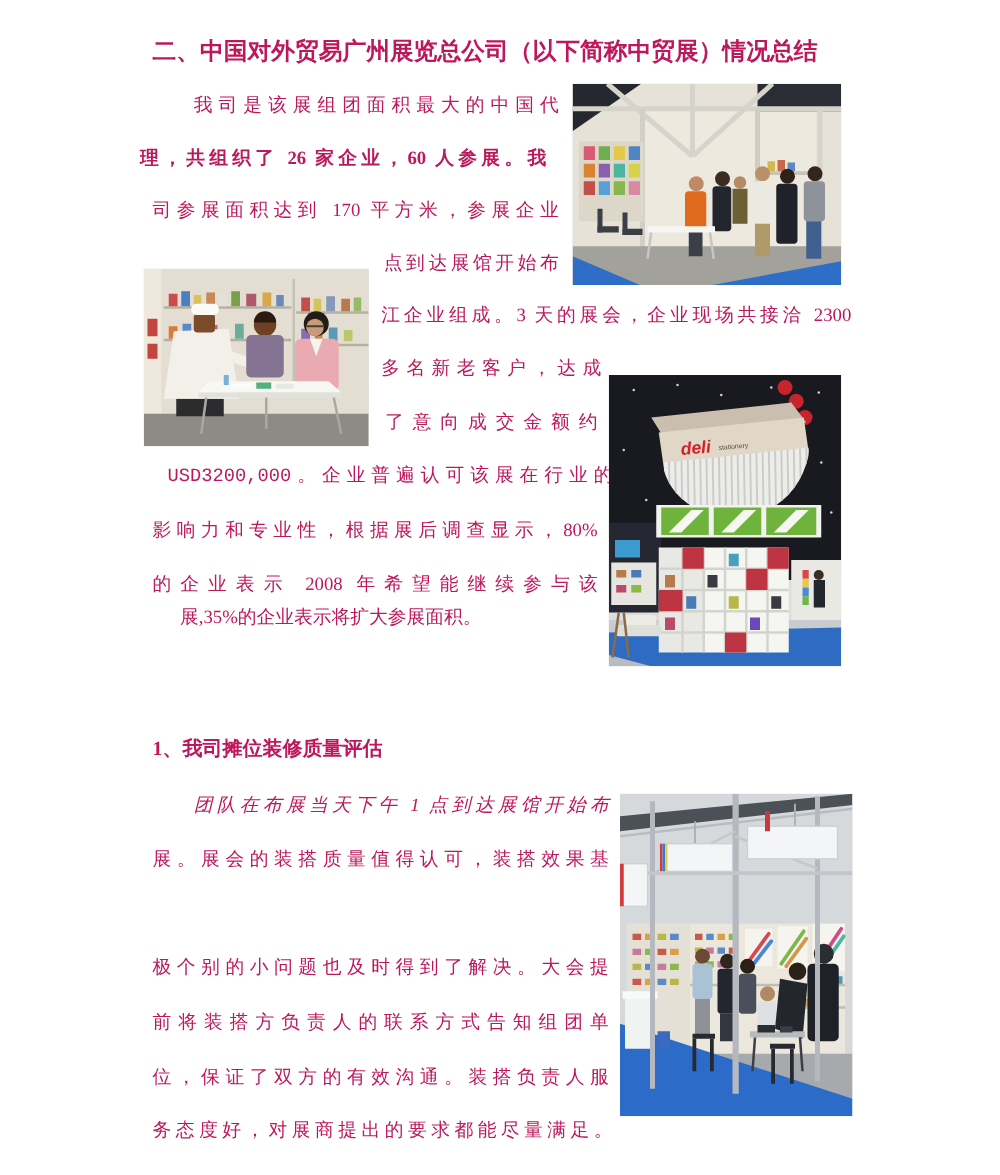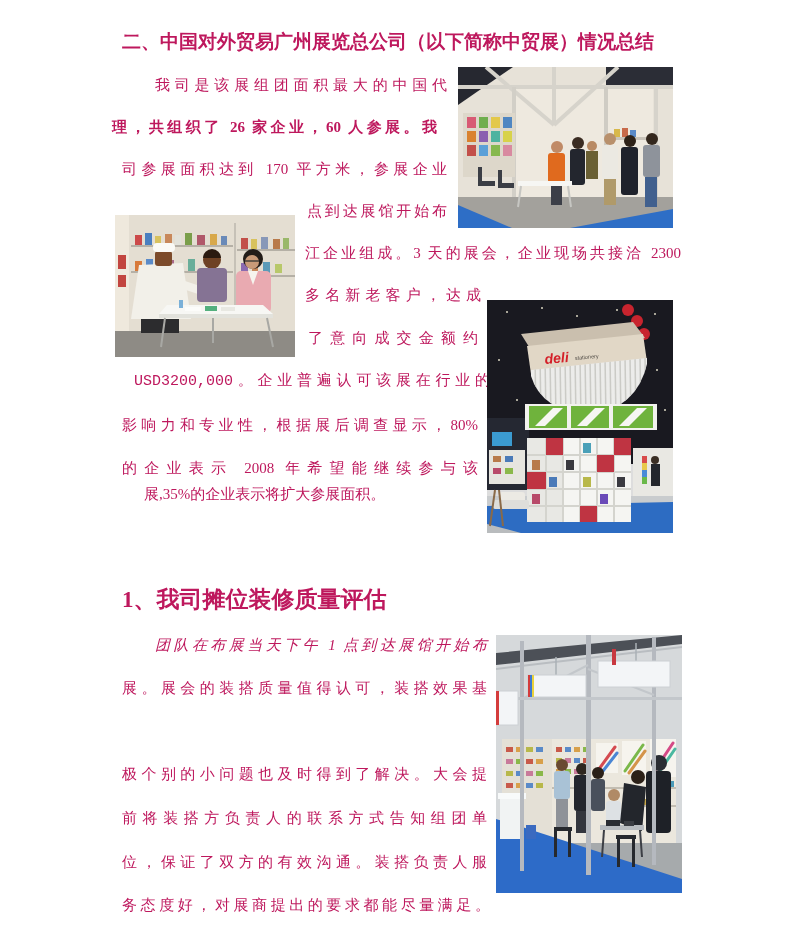--- a/index.html
+++ b/index.html
@@ -6,7 +6,7 @@
   .page{position:relative;width:800px;height:940px;background:#ffffff;overflow:hidden;
         font-family:"Liberation Serif","DejaVu Serif",serif;color:#be185d;}
   .doc-title{position:absolute;font-weight:bold;font-size:19px;line-height:28px;white-space:nowrap;}
-  .sub-heading{position:absolute;font-weight:bold;font-size:23px;line-height:28px;white-space:nowrap;}
+  .sub-heading{position:absolute;font-weight:bold;font-size:16px;line-height:28px;white-space:nowrap;}
   .bline{position:absolute;font-size:15px;line-height:28px;height:28px;white-space:nowrap;
          text-align:justify;text-align-last:justify;text-justify:inter-character;}
   .bline.noj{text-align:left;text-align-last:left;}

